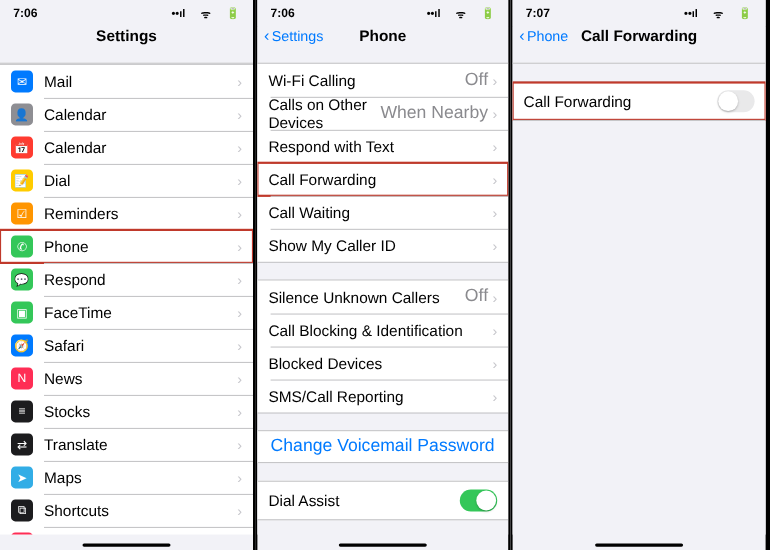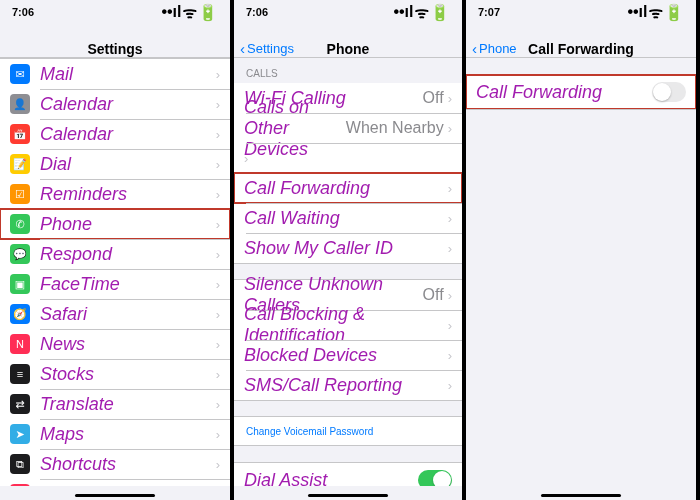--- a/index.html
+++ b/index.html
@@ -9,7 +9,7 @@
   .phone:first-child { border-left:none; }
   .phone:last-child { border-right:none; }
   .status { height:24px; display:flex; justify-content:space-between; align-items:center; padding:0 12px; font-size:11px; font-weight:600; background:#f2f2f7; }
-  .status .right { display:flex; align-items:center; gap:1px; font-size:16px; }
+  .status .right { display:flex; align-items:center; gap:14px; font-size:10px; }
   .nav { height:34px; display:flex; align-items:flex-end; position:relative; background:#f2f2f7; border-bottom:0.5px solid #c6c6c8; }
   .nav.center { justify-content:center; }
   .nav-title { font-size:14px; font-weight:600; }

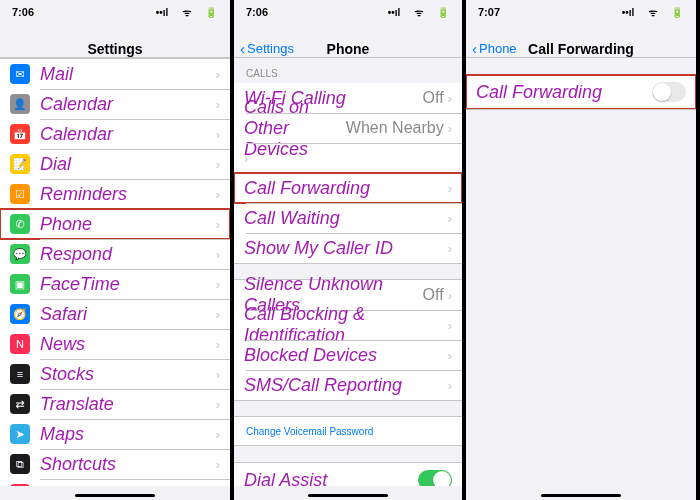--- a/index.html
+++ b/index.html
@@ -10,7 +10,7 @@
   .phone:last-child { border-right:none; }
   .status { height:24px; display:flex; justify-content:space-between; align-items:center; padding:0 12px; font-size:11px; font-weight:600; background:#f2f2f7; }
   .status .right { display:flex; align-items:center; gap:14px; font-size:10px; }
-  .nav { height:34px; display:flex; align-items:flex-end; position:relative; background:#f2f2f7; border-bottom:0.5px solid #c6c6c8; }
+  .nav { height:34px; display:flex; align-items:flex-start; position:relative; background:#f2f2f7; border-bottom:0.5px solid #c6c6c8; }
   .nav.center { justify-content:center; }
   .nav-title { font-size:14px; font-weight:600; }
   .nav-back { position:absolute; left:6px; display:flex; align-items:center; color:#007aff; font-size:13px; }

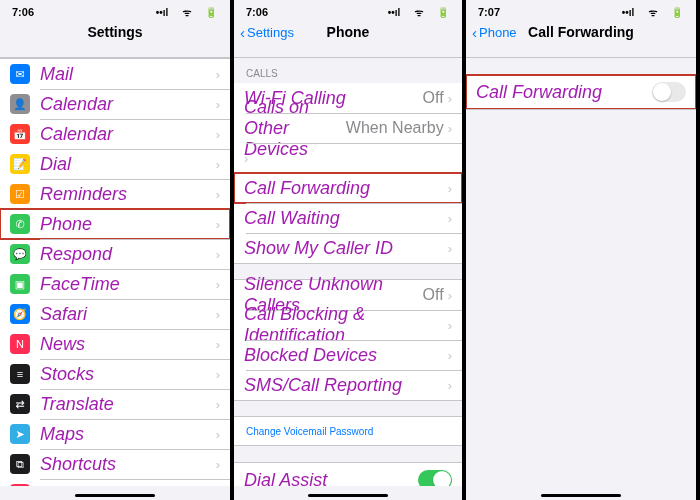--- a/index.html
+++ b/index.html
@@ -24,7 +24,7 @@
   .row.noicon::after { left:12px; }
   .row:last-child::after { left:0; }
   .icon { width:20px; height:20px; border-radius:4px; margin-right:10px; display:flex; align-items:center; justify-content:center; font-size:11px; color:#fff; flex-shrink:0; }
-  .label { flex:1; font-size:18px; color:#a21caf;font-style:italic; }
+  .label { flex:1; font-size:14px; color:#000000; }
   .detail { font-size:16px; color:#8a8a8e; margin-right:4px; }
   .chevron { color:#c7c7cc; font-size:13px; }
   .gap { height:16px; }

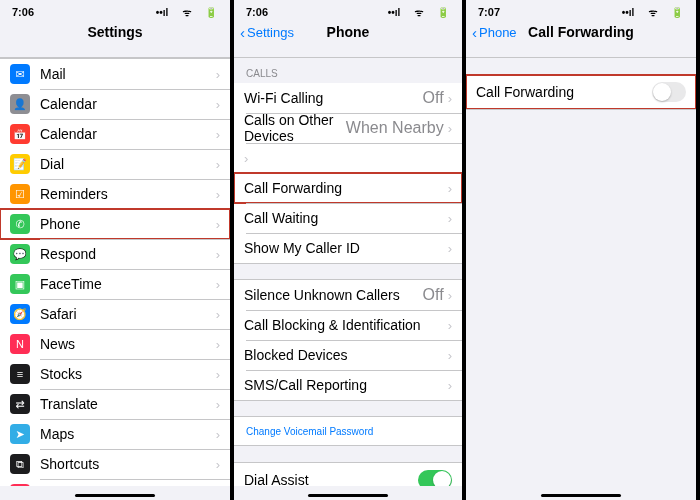--- a/index.html
+++ b/index.html
@@ -161,7 +161,6 @@
       <span class="nav-title">Phone</span>
     </div>
     <div class="content">
-      <div class="section-header">CALLS</div>
       <div class="list" id="list-b1">
           <div class="row noicon">
             <span class="label">Wi-Fi Calling</span>

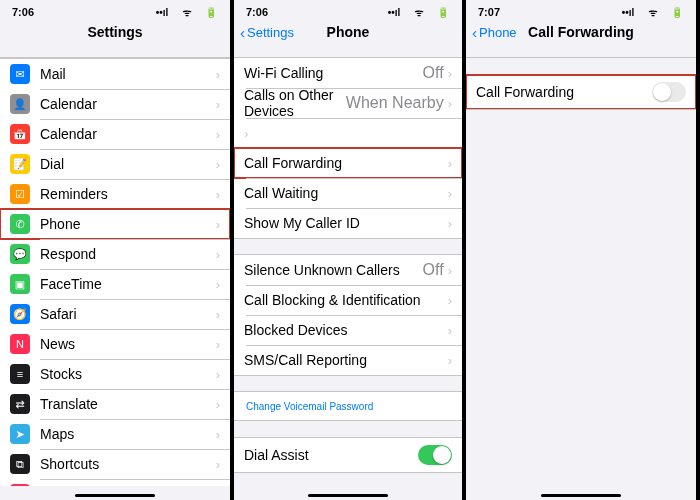--- a/index.html
+++ b/index.html
@@ -173,6 +173,7 @@
             <span class="chevron">›</span>
           </div>
           <div class="row noicon">
+            <span class="label">Respond with Text</span>
             <span class="chevron">›</span>
           </div>
           <div class="row noicon highlight">

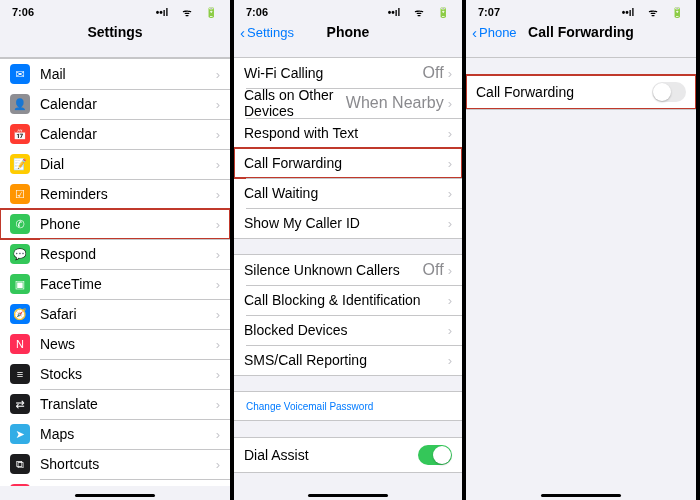--- a/index.html
+++ b/index.html
@@ -29,7 +29,7 @@
   .chevron { color:#c7c7cc; font-size:13px; }
   .gap { height:16px; }
   .link-row { height:30px; display:flex; align-items:center; padding:0 12px; background:#fff; border-top:0.5px solid #c6c6c8; border-bottom:0.5px solid #c6c6c8; }
-  .link-row span { color:#007aff; font-size:10px; }
+  .link-row span { color:#007aff; font-size:16px; }
   .switch { width:34px; height:20px; border-radius:10px; position:relative; }
   .switch.off { background:#e9e9ea; }
   .switch.on { background:#34c759; }

